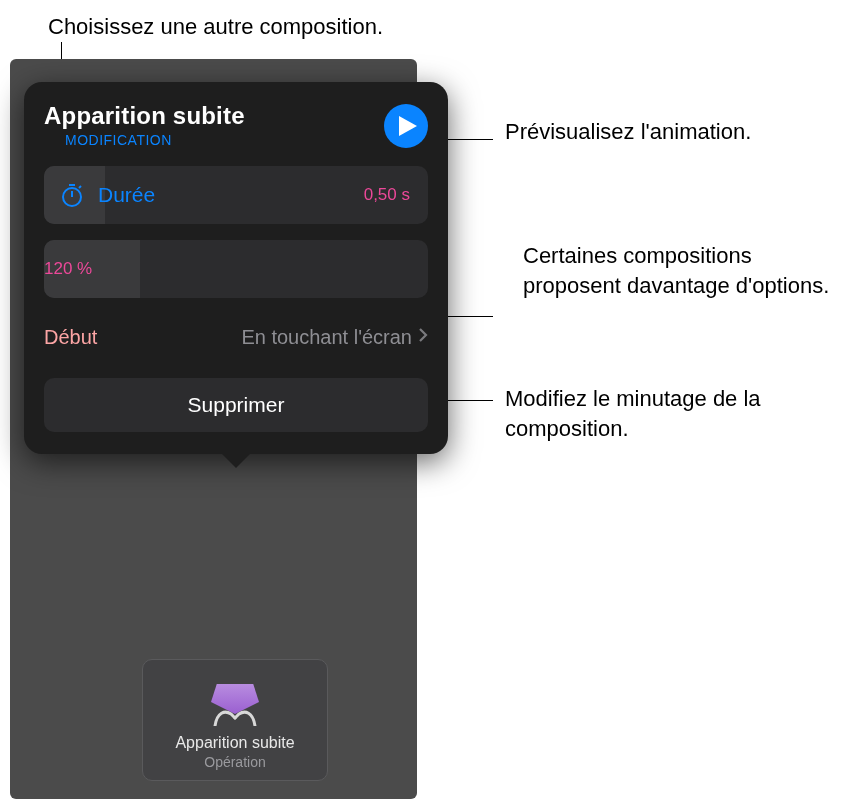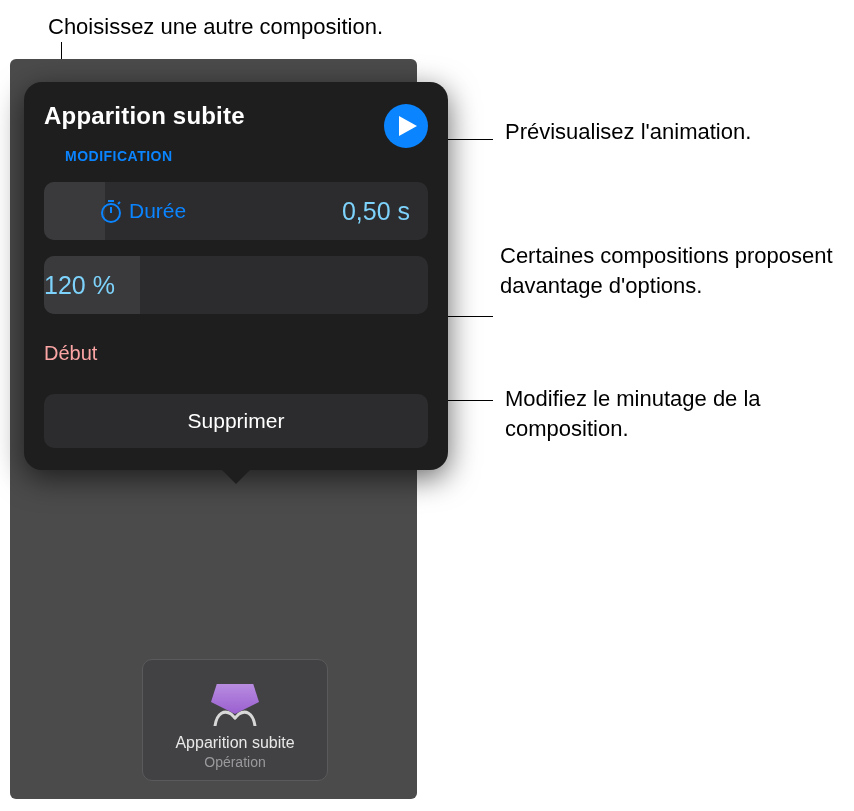--- a/index.html
+++ b/index.html
@@ -75,9 +75,9 @@
     .header-text .subtitle {
       color: #0a84ff;
       font-size: 14px;
-      font-weight: 700;
+      font-weight: 400;
       letter-spacing: 0.5px;
-      margin-top: 18px;
+      margin-top: 2px;
       padding-left: 21px;
     }
     .play-button {

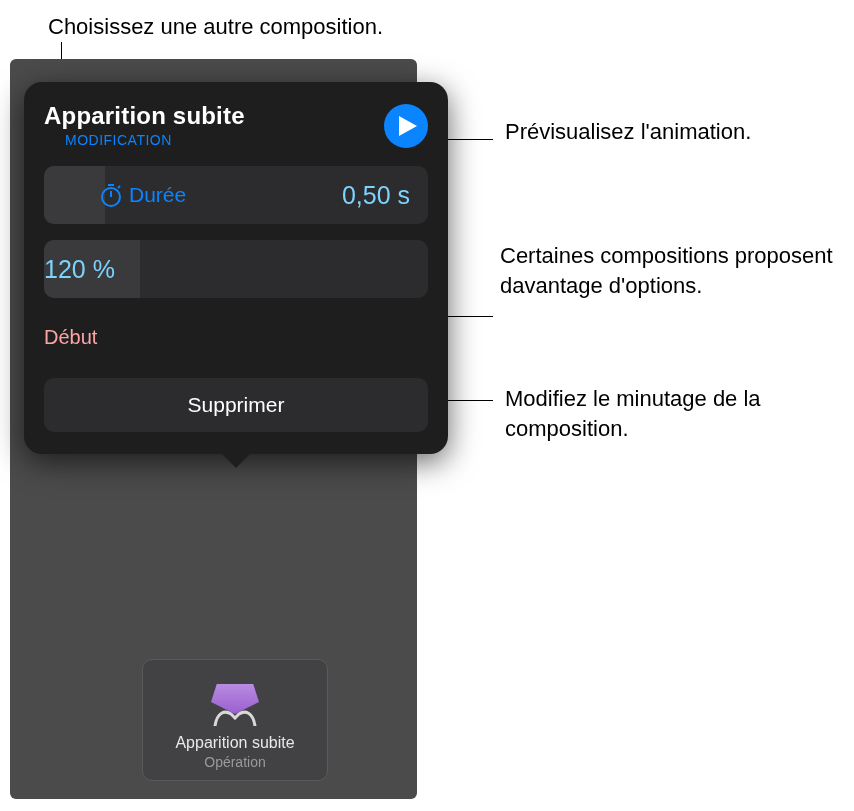--- a/index.html
+++ b/index.html
@@ -115,10 +115,9 @@
       position: relative;
       display: flex;
       align-items: center;
-      gap: 4px;
-      padding-left: 30px;
+      gap: 12px;
+      padding-left: 14px;
       z-index: 1;
-      margin-left: 23px;
     }
     .setting-left .icon {
       width: 28px; height: 28px;

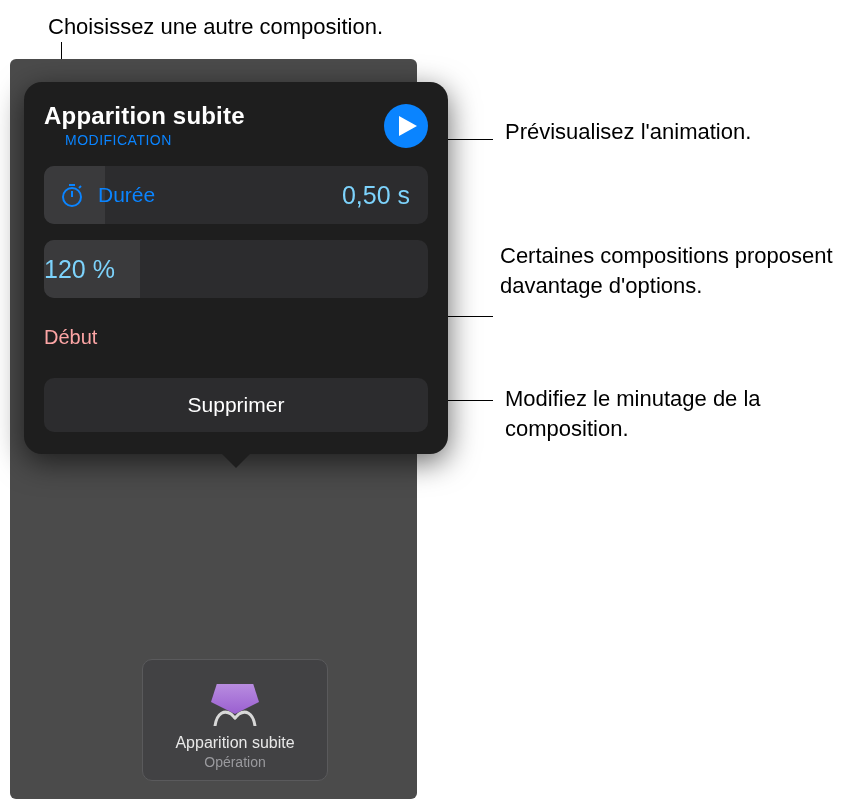--- a/index.html
+++ b/index.html
@@ -130,8 +130,8 @@
     }
     .setting-value {
       position: relative;
-      color: #7dd3fc;
-      font-size: 25px;
+      color: #ec4899;
+      font-size: 17px;
       padding-right: 18px;
       z-index: 1;
     }

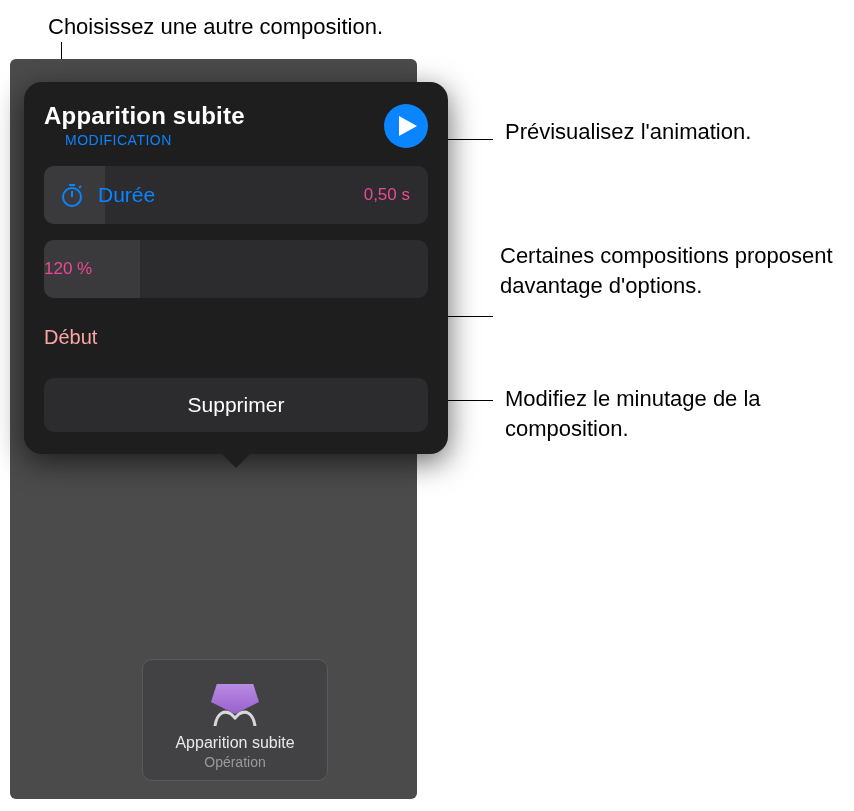--- a/index.html
+++ b/index.html
@@ -18,7 +18,7 @@
     }
     .callout-top { top: 12px; left: 48px; }
     .callout-preview { top: 117px; left: 505px; }
-    .callout-options { top: 241px; left: 500px; }
+    .callout-options { top: 241px; left: 523px; }
     .callout-timing { top: 384px; left: 505px; }
 
     .line { position: absolute; background: #000; }

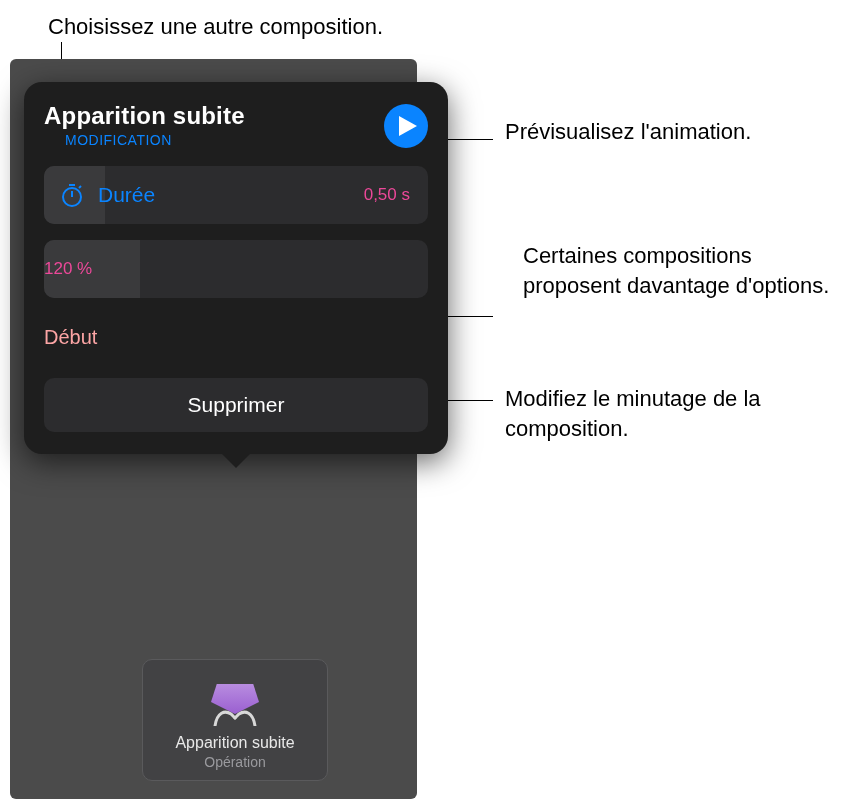--- a/index.html
+++ b/index.html
@@ -274,6 +274,14 @@
 
     <div class="start-row">
       <span class="start-label">Début</span>
+      <div class="start-value-wrap">
+        <span class="start-value">En touchant l'écran</span>
+        <span class="chevron">
+          <svg width="10" height="16" viewBox="0 0 10 16" fill="none" stroke="#7a7a7e" stroke-width="2.2">
+              <polyline points="2,2 8,8 2,14"></polyline>
+            </svg>
+        </span>
+      </div>
     </div>
 
     <div class="delete-button">Supprimer</div>

